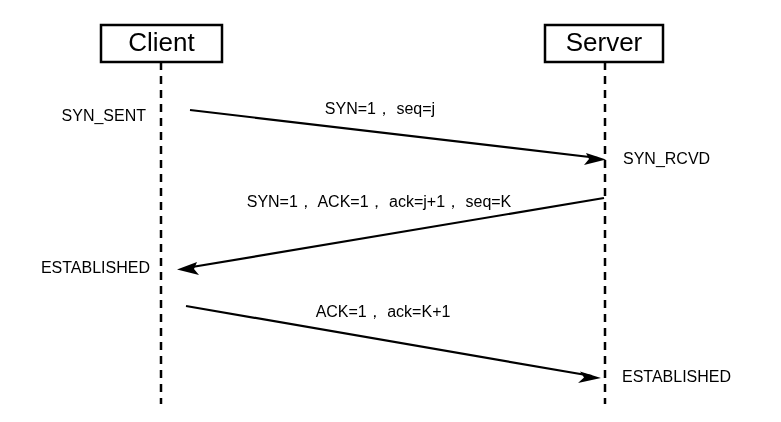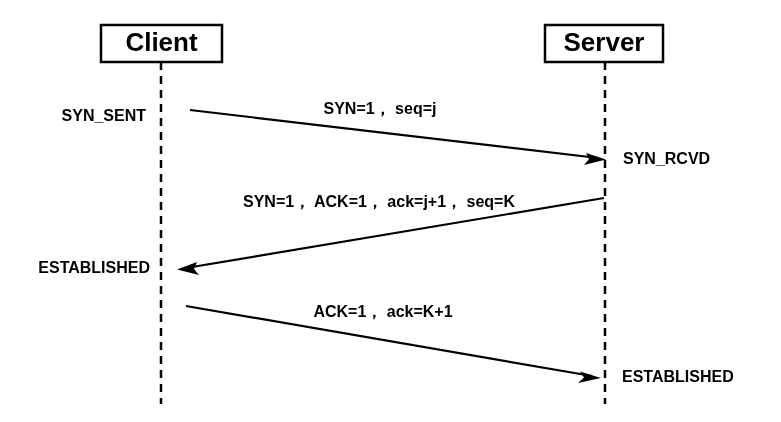--- a/index.html
+++ b/index.html
@@ -16,7 +16,6 @@
     height: 422px;
     background: #ffffff;
     overflow: hidden;
-    font-weight: bold;
   }
   svg#tcp-svg {
     display: block;

